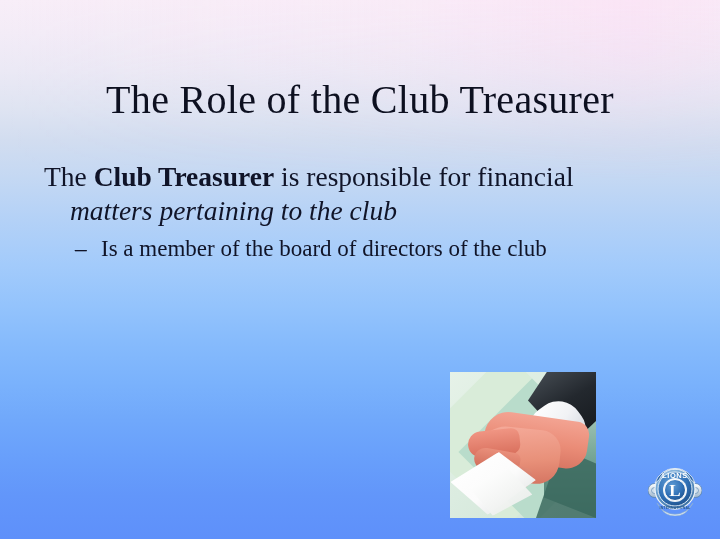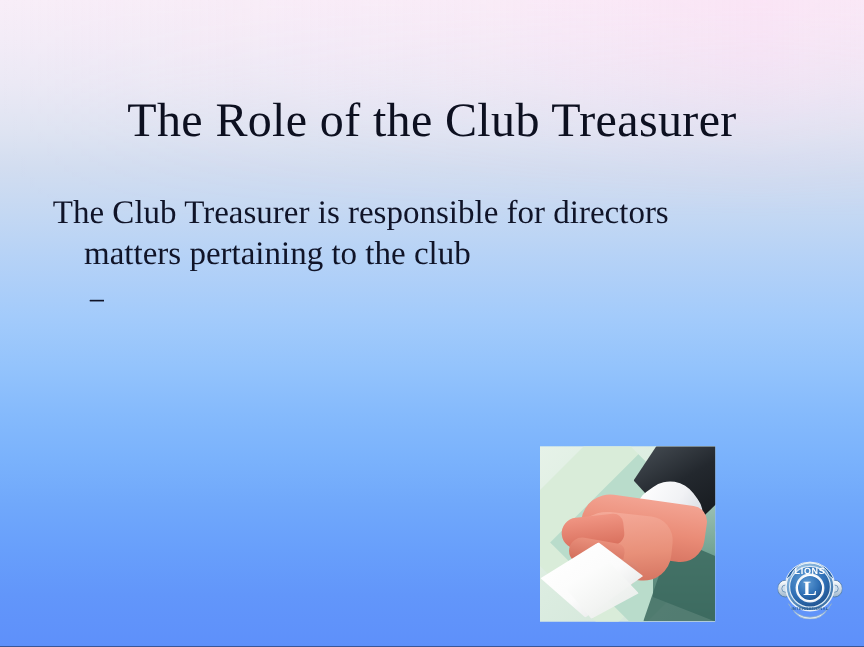--- a/index.html
+++ b/index.html
@@ -76,7 +76,7 @@
     display: block;
     padding-left: 26px;
   }
-  .lvl1 b { font-weight: normal; }
+  .lvl1 b { font-weight: bold; }
 
   .lvl2 {
     position: relative;

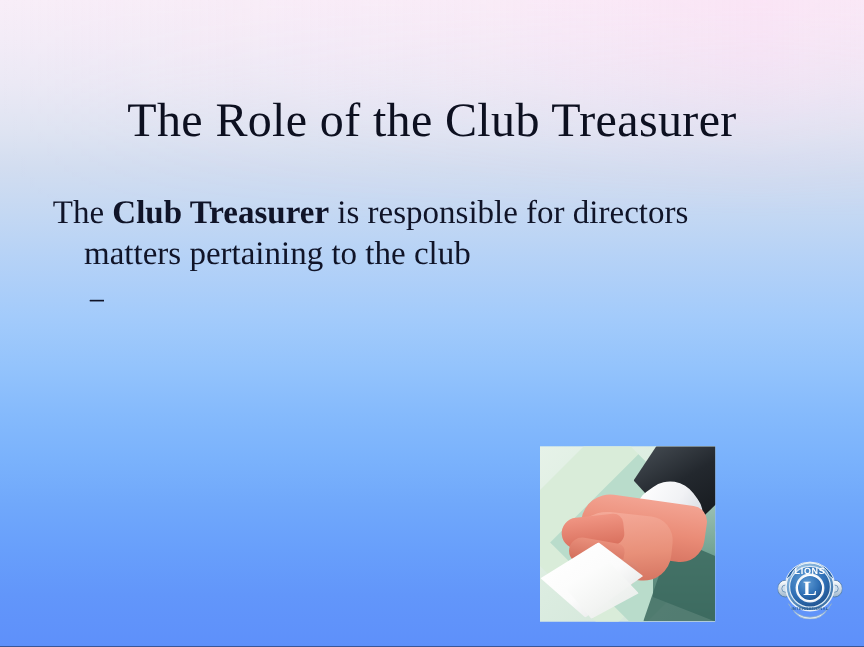--- a/index.html
+++ b/index.html
@@ -171,7 +171,7 @@
 
   <div class="body-block">
 
-    <p class="lvl1"><span>The </span><b>Club Treasurer</b><span> is responsible for directors</span><span class="cont">matters pertaining to the club</span></p>
+    <p class="lvl1"><span>The </span><b>Club Treasurer</b><span> is responsible for financial</span><span class="cont">matters pertaining to the club</span></p>
 
     <p class="lvl2"><span class="dash">–</span></p>
 

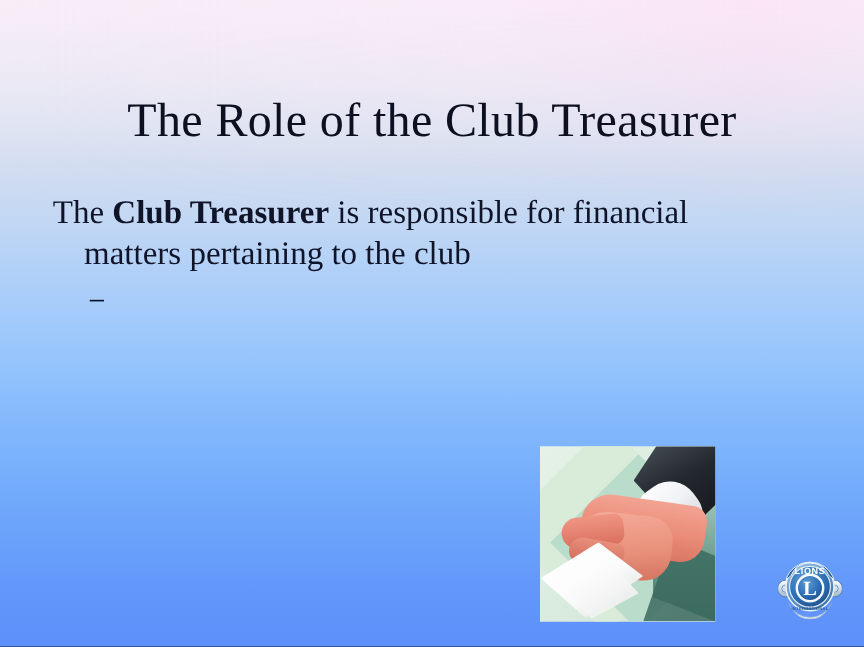--- a/index.html
+++ b/index.html
@@ -75,6 +75,7 @@
   .lvl1 .cont {
     display: block;
     padding-left: 26px;
+    font-style: italic;
   }
   .lvl1 b { font-weight: bold; }
 

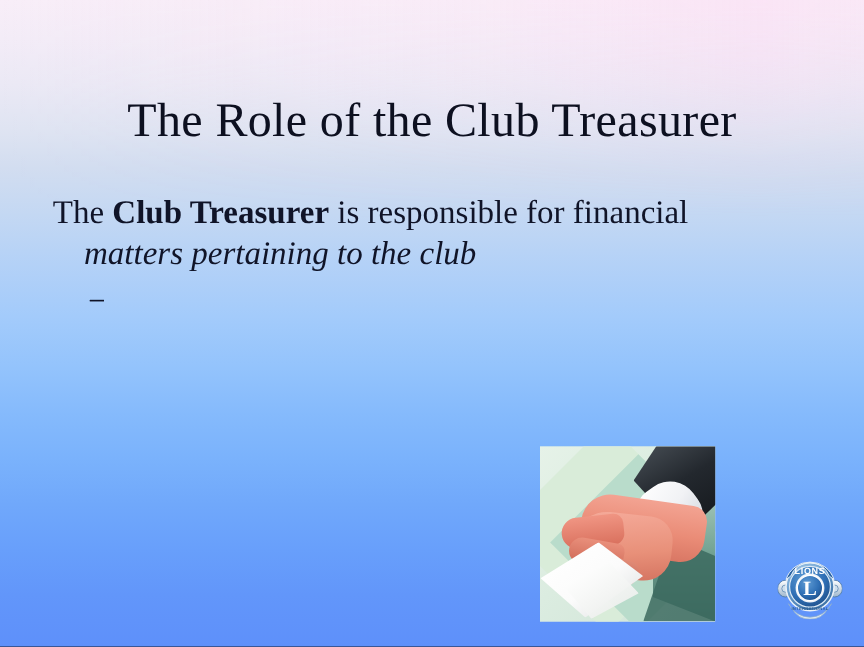--- a/index.html
+++ b/index.html
@@ -176,7 +176,7 @@
 
     <p class="lvl2"><span class="dash">–</span></p>
 
-    <p class="lvl2"><span class="dash">–</span></p>
+    <p class="lvl2"><span class="dash">–</span><span>Is a member of the board of directors of the club</span></p>
 
   </div>
 

